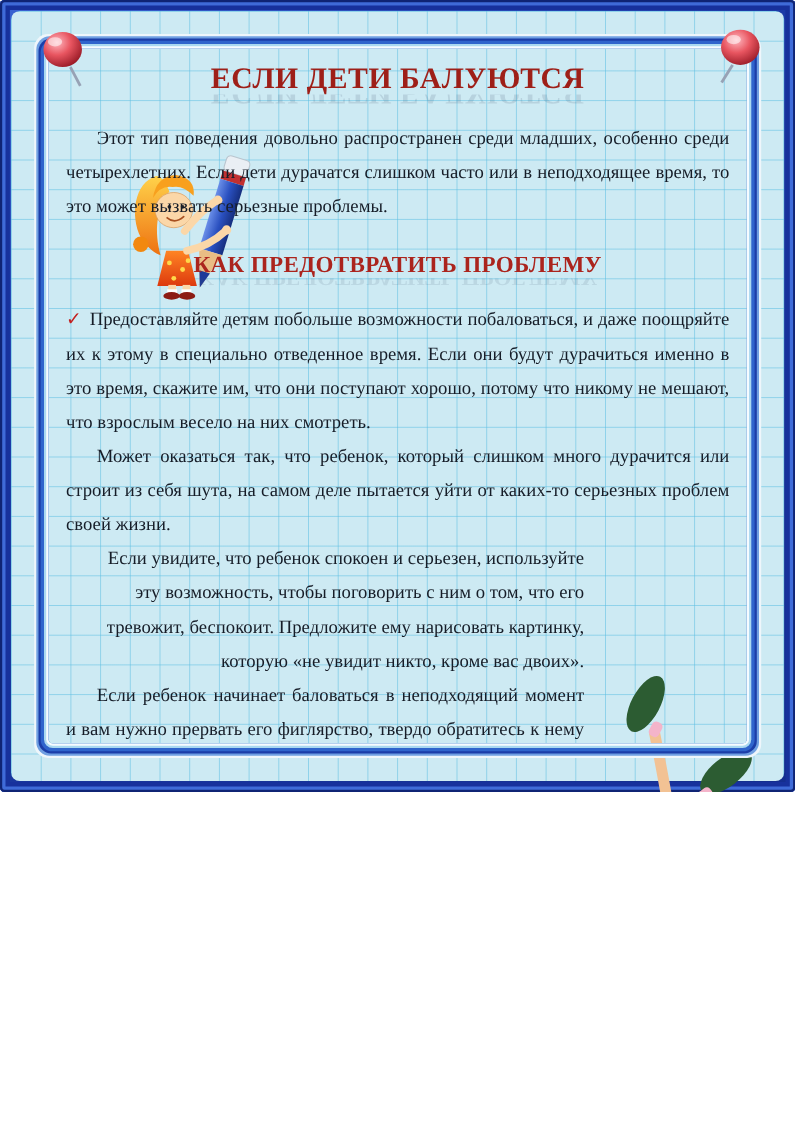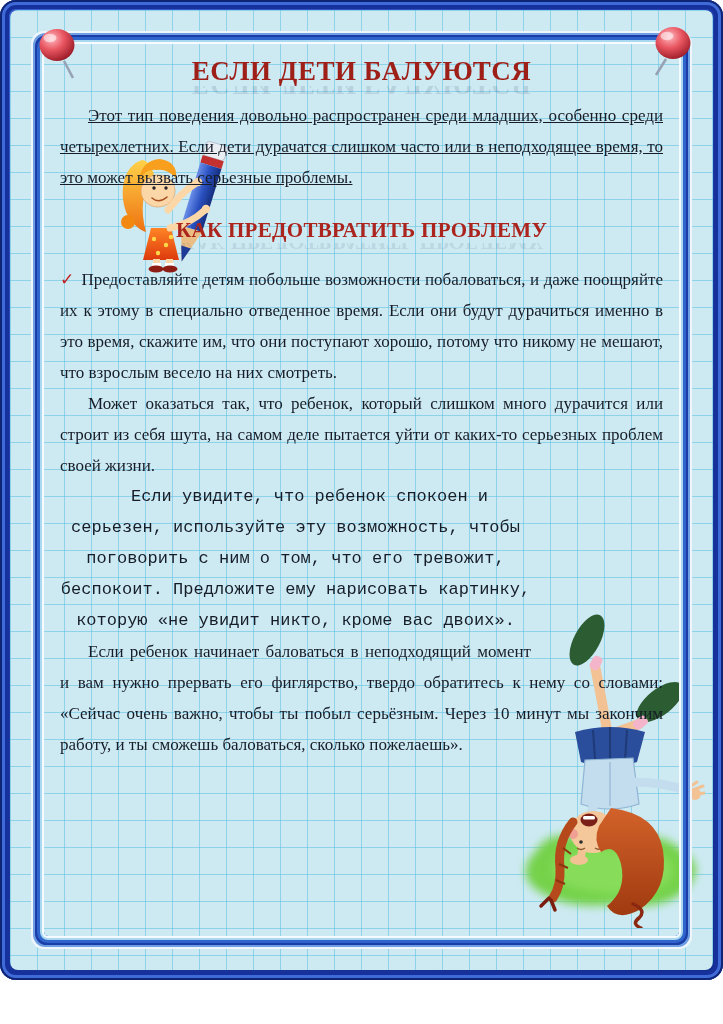--- a/index.html
+++ b/index.html
@@ -4,8 +4,8 @@
 <style>
   html,body{margin:0;padding:0;background:#ffffff;}
   .poster{
-    position:relative;width:723px;height:980px;box-sizing:border-box;
-    border-radius:16px;padding:10px;overflow:hidden;
+    position:relative;width:723px;height:720px;box-sizing:border-box;
+    border-radius:4px;padding:10px;overflow:hidden;
     background:linear-gradient(150deg,#3a63d2 0%,#1d3ca8 35%,#142e8e 100%);
     box-shadow:inset 0 0 0 2px #0f2474, inset 0 0 0 5px #3f6bd8, inset 0 0 0 9px #17319c;
     font-family:"Liberation Serif",serif;

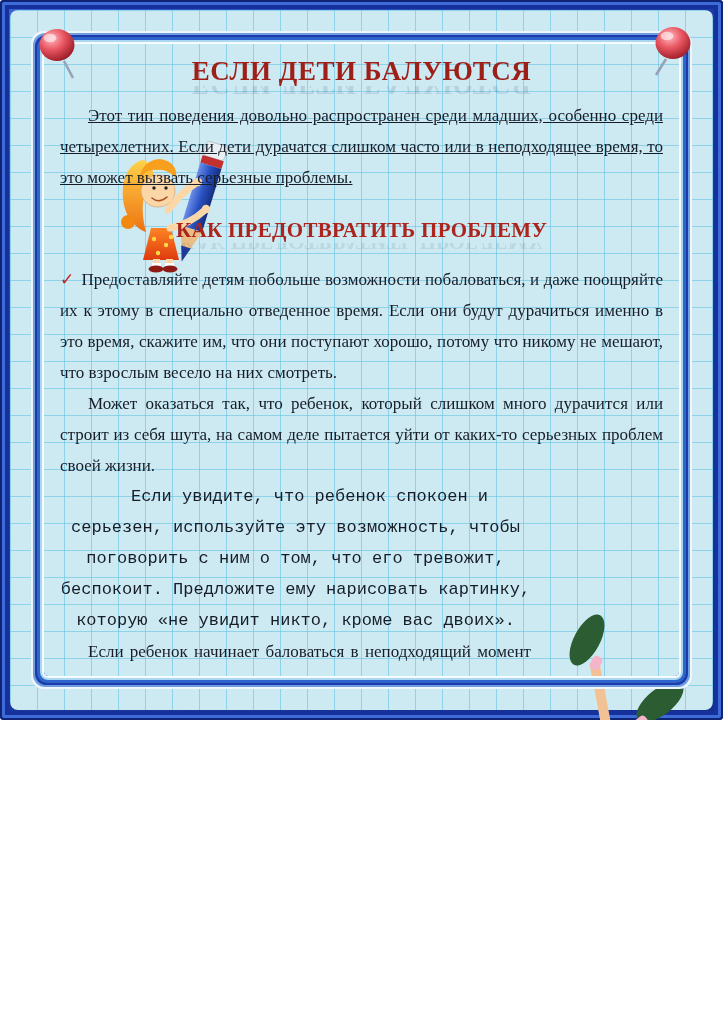--- a/index.html
+++ b/index.html
@@ -51,7 +51,7 @@
   .h1{margin-top:24px;}
   .h2{margin-top:26px;}
   .para{margin:0;text-indent:28px;}
-  .intro{margin-top:0;text-decoration:underline;}
+  .intro{margin-top:10px;}
   .p-first{margin-top:0;}
   .p-left{text-align:center;font-family:Liberation Mono, monospace;}
   .bullet{margin-top:9px;text-indent:0;}

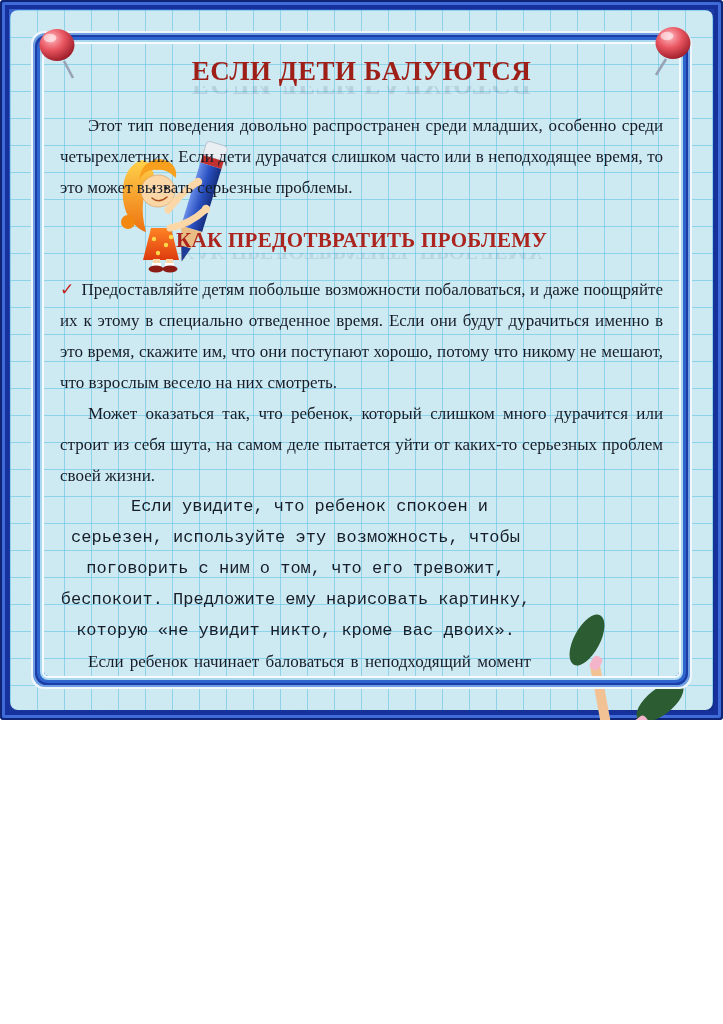--- a/index.html
+++ b/index.html
@@ -53,7 +53,7 @@
   .para{margin:0;text-indent:28px;}
   .intro{margin-top:10px;}
   .p-first{margin-top:0;}
-  .p-left{text-align:center;font-family:Liberation Mono, monospace;}
+  .p-left{text-align:right;}
   .bullet{margin-top:9px;text-indent:0;}
   .bullet.first{}
   .check{color:#c32020;font-weight:bold;font-family:"DejaVu Sans",sans-serif;padding-right:7px;}

